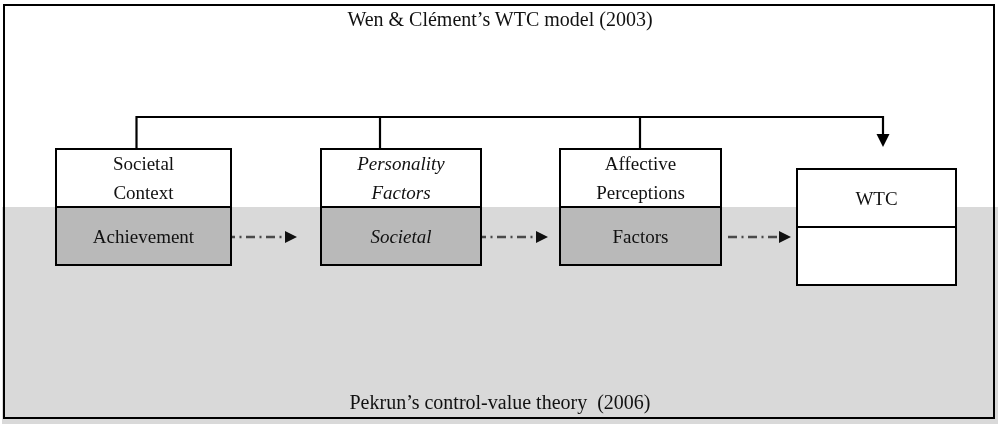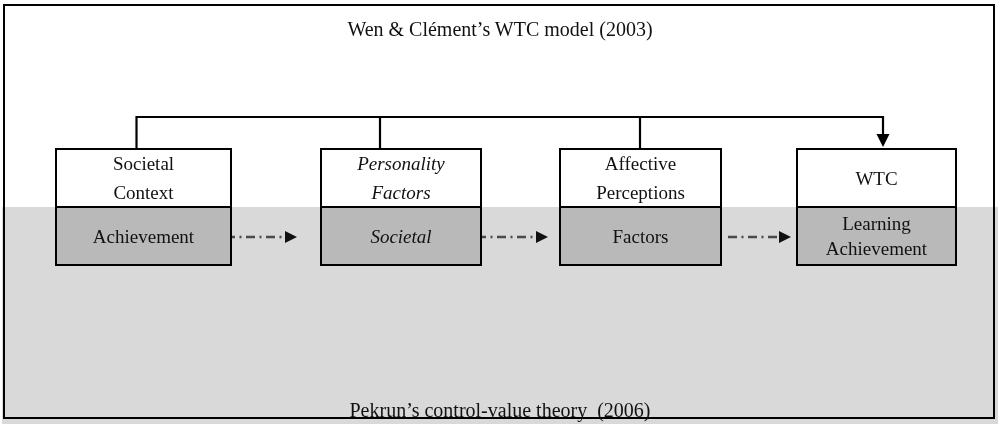--- a/index.html
+++ b/index.html
@@ -44,7 +44,7 @@
     white-space: pre;
     color: #111111;
   }
-  .fig-title.top { top: 17px; }
+  .fig-title.top { top: 7px; }
   .fig-title.bottom { top: 398px; }
   .connector-svg {
     position: absolute;

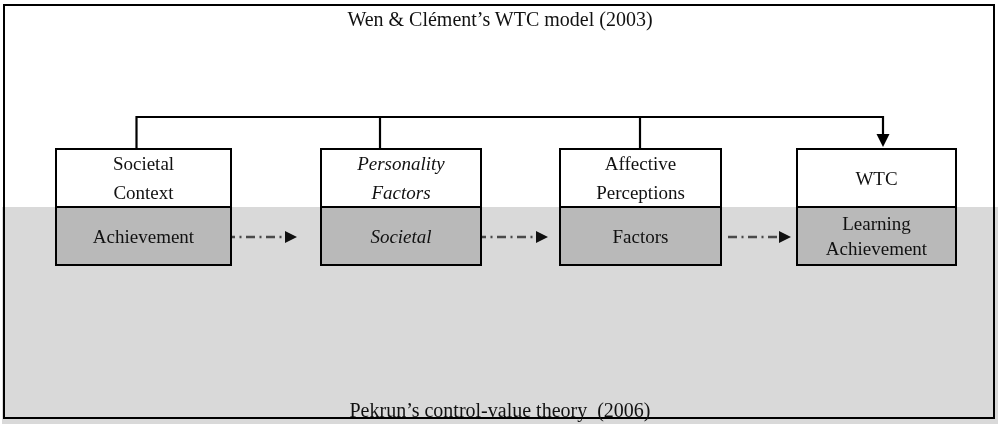--- a/index.html
+++ b/index.html
@@ -90,7 +90,7 @@
   .box-1 { left: 55px;  width: 177px; }
   .box-2 { left: 320px; width: 162px; font-style: italic; }
   .box-3 { left: 559px; width: 163px; }
-  .box-4 { left: 796px; width: 161px; }
+  .box-4 { left: 796px; width: 161px; margin-top: 20px; }
 </style>
 </head>
 <body>

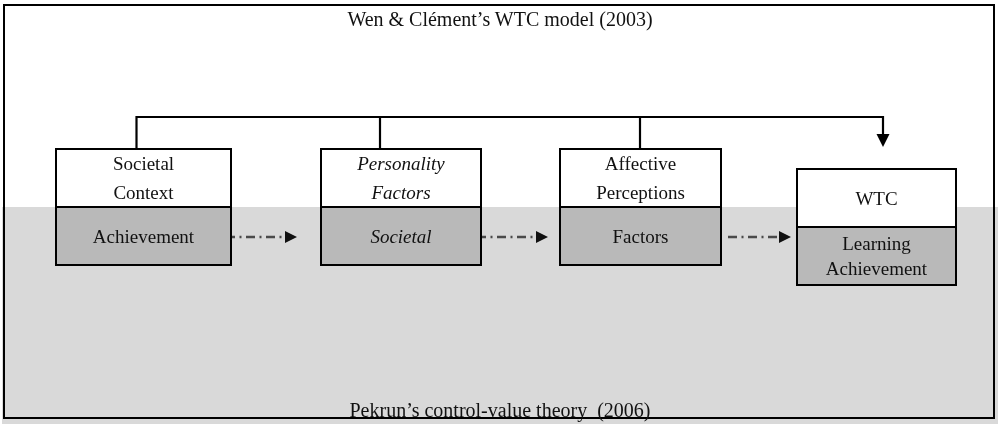--- a/index.html
+++ b/index.html
@@ -153,10 +153,6 @@
     <div class="box-top">
       <span class="box-label">WTC</span>
     </div>
-    <div class="box-bottom">
-      <span class="box-label">Learning
-Achievement</span>
-    </div>
   </div>
 
   <div class="fig-title bottom">Pekrun’s control-value theory  (2006)</div>

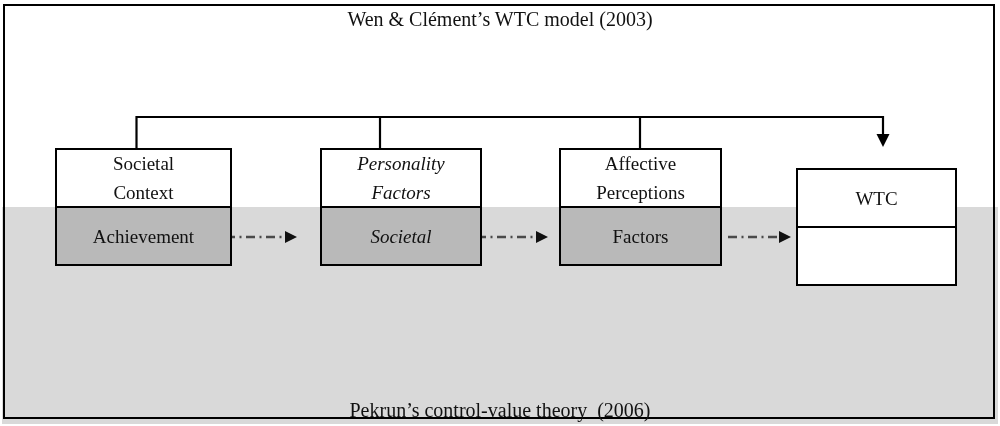--- a/index.html
+++ b/index.html
@@ -45,7 +45,7 @@
     color: #111111;
   }
   .fig-title.top { top: 7px; }
-  .fig-title.bottom { top: 398px; }
+  .fig-title.bottom { top: 390px; }
   .connector-svg {
     position: absolute;
     left: 0;

